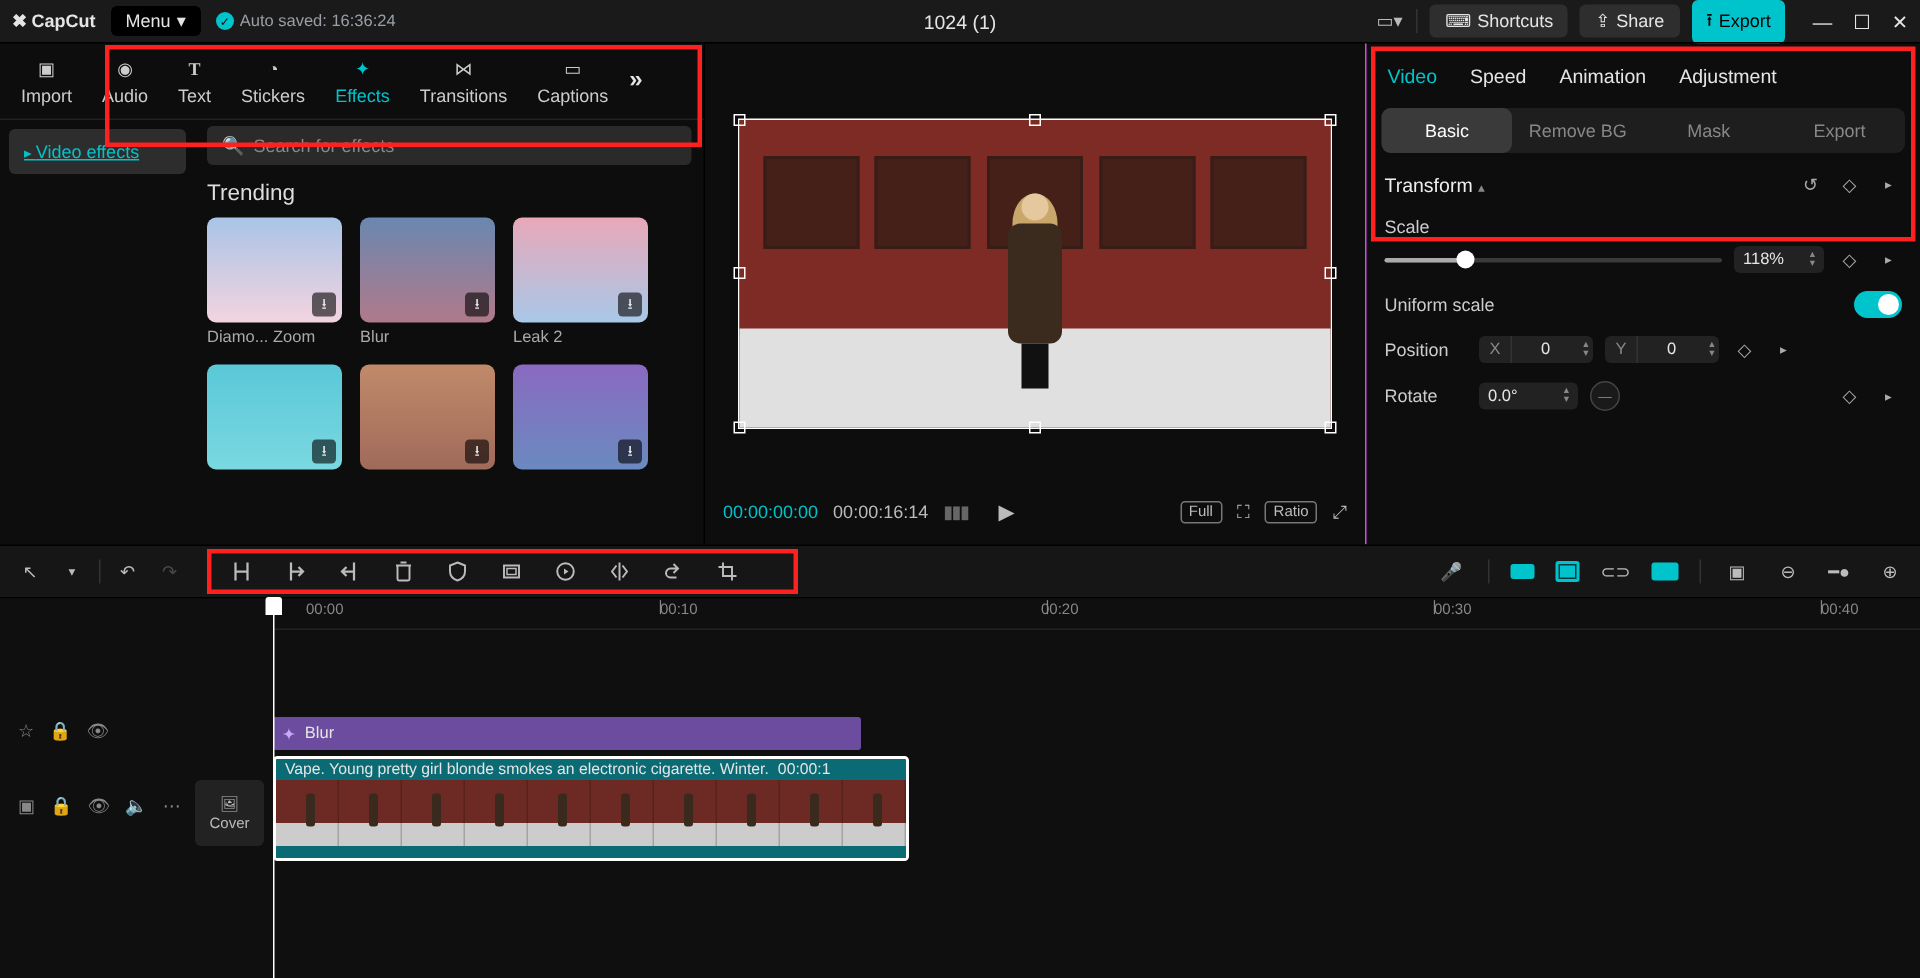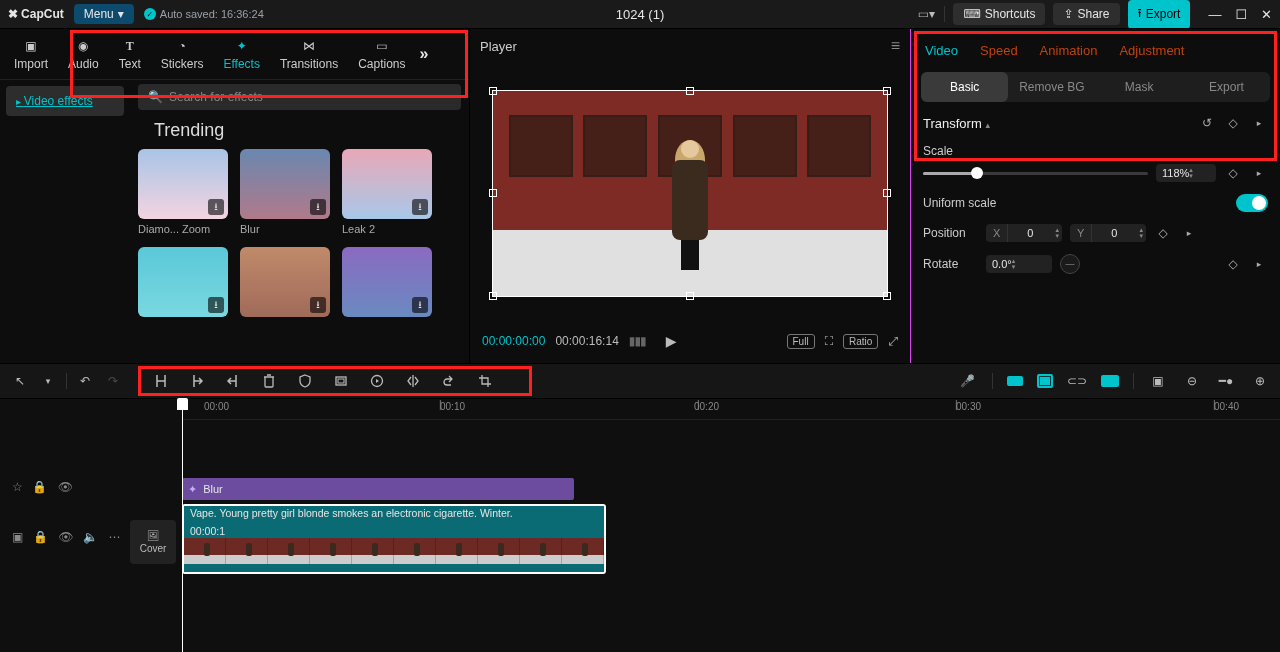--- a/index.html
+++ b/index.html
@@ -6,7 +6,7 @@
   body { background: #0d0d0d; color: #e5e5e5; font-size: 12px; width: 1280px; height: 652px; overflow: hidden; display: flex; flex-direction: column; }
   .titlebar { height: 28px; background: #1a1a1a; display: flex; align-items: center; padding: 0 8px; gap: 10px; }
   .logo { font-size: 12px; font-weight: 600; display:flex; align-items:center; gap:3px;}
-  .menu-btn { background: #0c4a6e; border-radius: 4px; padding: 3px 10px; display:flex; align-items:center; gap:4px; font-size:12px;}
+  .menu-btn { background: #000000; border-radius: 4px; padding: 3px 10px; display:flex; align-items:center; gap:4px; font-size:12px;}
   .autosave { color: #9aa0a6; font-size:11px; display:flex; align-items:center; gap:4px;}
   .check { width:12px; height:12px; border-radius:50%; background:#00c4cc; display:inline-flex; align-items:center; justify-content:center; font-size:8px; color:#0d0d0d;}
   .title-center { position:absolute; left:50%; transform:translateX(-50%); font-size:13px; font-weight:500;}

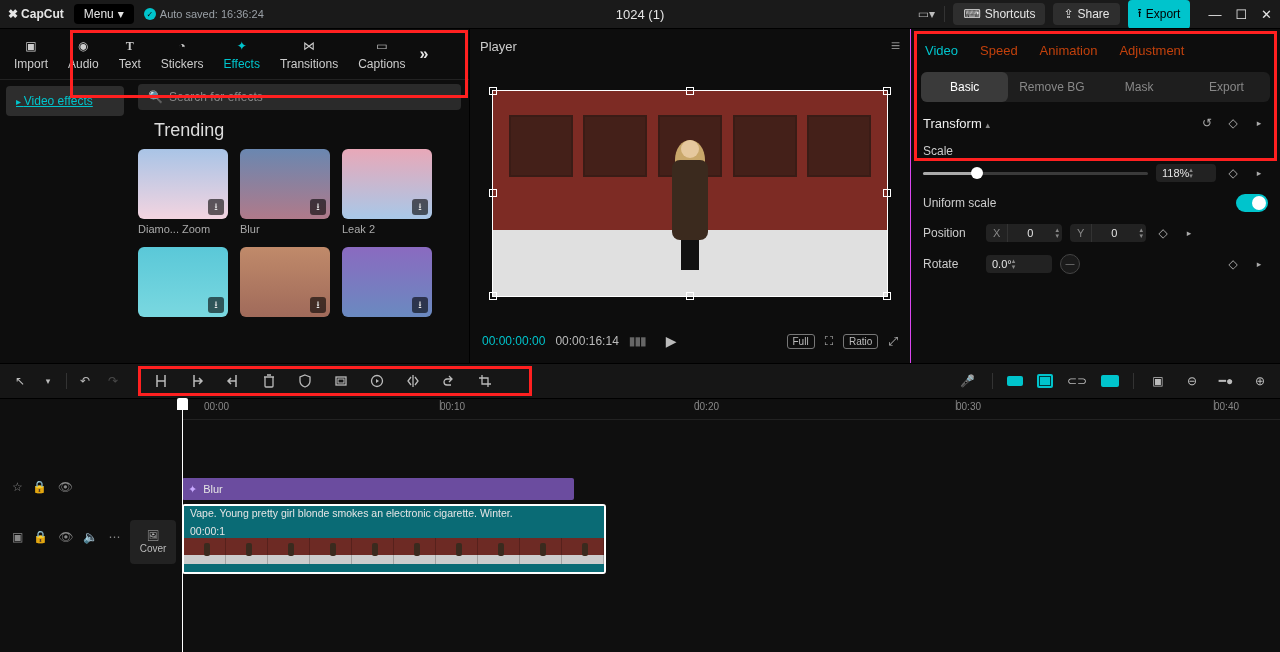--- a/index.html
+++ b/index.html
@@ -246,10 +246,6 @@
   </div>
 
   <div class="player-panel">
-    <div class="player-header">
-      <span>Player</span>
-      <span class="hamburger">≡</span>
-    </div>
     <div class="canvas">
       <div class="video-frame">
         <div class="wall"></div>

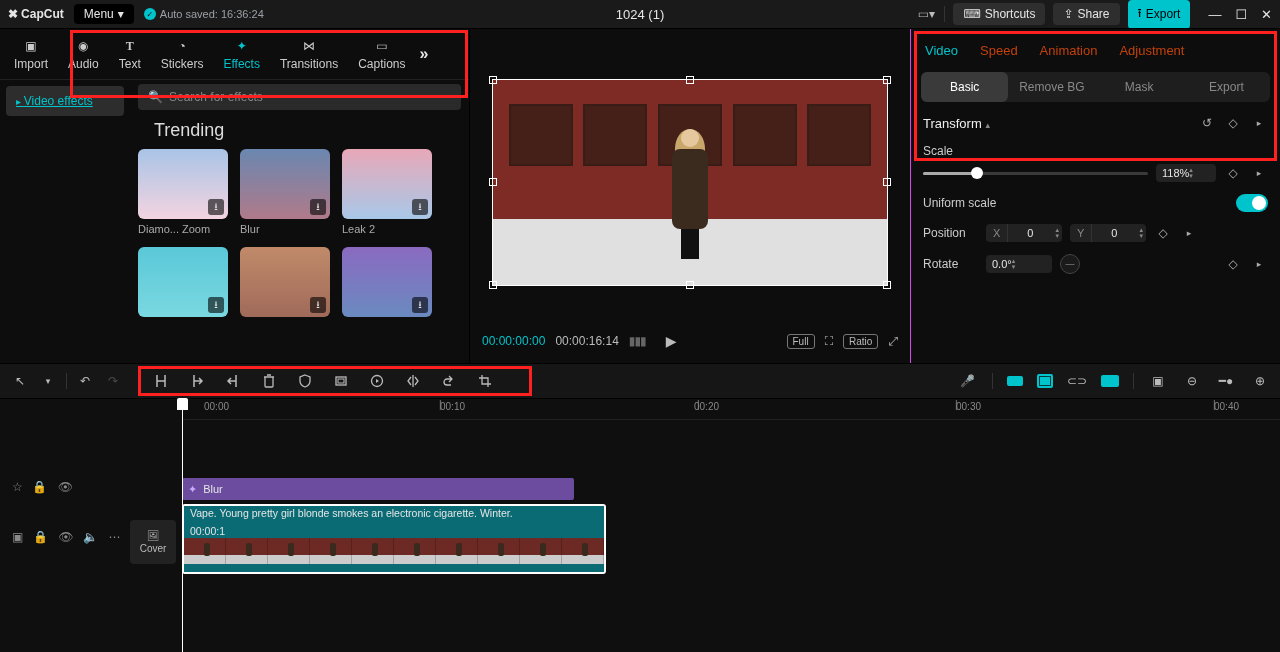--- a/index.html
+++ b/index.html
@@ -65,7 +65,7 @@
 
   .right-panel { width:370px; border-left:1px solid #d946ef; display:flex; flex-direction:column; padding:4px 8px; position:relative; overflow:hidden;}
   .rp-tabs { display:flex; gap:22px; padding:10px 6px;}
-  .rp-tab { font-size:13px; color:#c2410c; cursor:pointer;}
+  .rp-tab { font-size:13px; color:#e5e5e5; cursor:pointer;}
   .rp-tab.active { color:#00c4cc; font-weight:500;}
   .rp-subtabs { display:flex; background:#1e1e1e; border-radius:6px; margin:4px 2px;}
   .rp-sub { flex:1; text-align:center; padding:8px 0; font-size:12px; color:#888; cursor:pointer; border-radius:6px;}

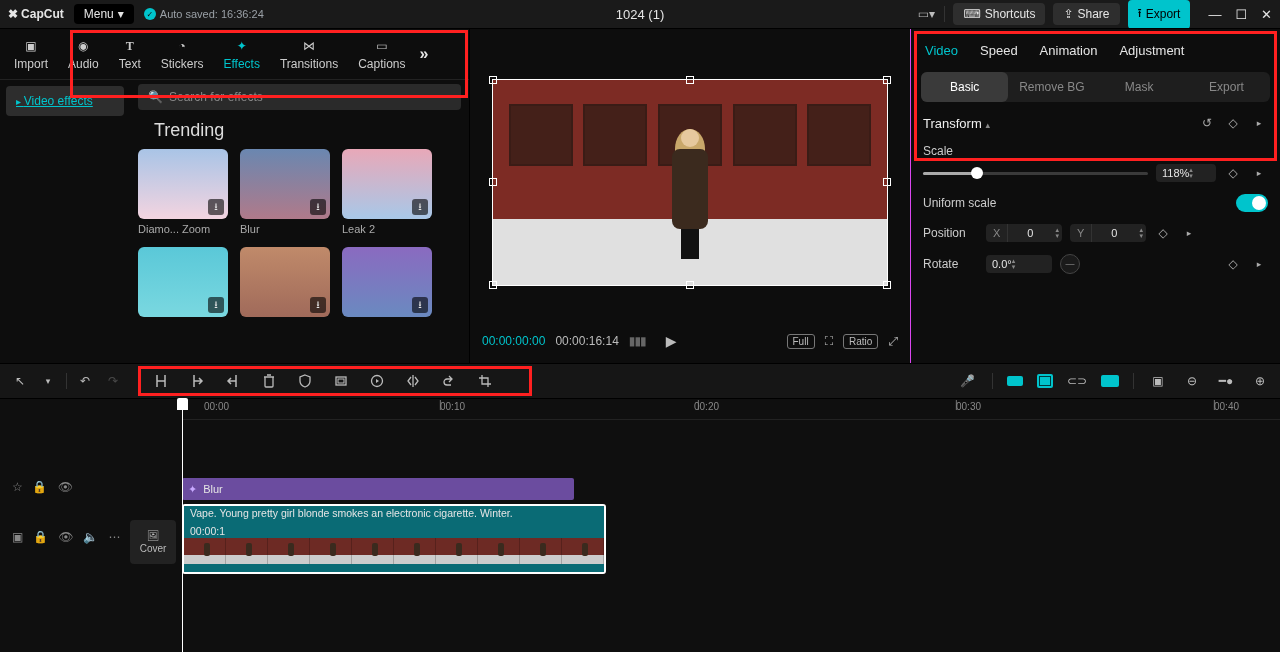--- a/index.html
+++ b/index.html
@@ -32,7 +32,7 @@
   .pill.active::before { content:"▸ "; font-size:10px;}
   .effects-area { flex:1; display:flex; flex-direction:column; padding:4px 8px;}
   .search { background:#2a2a2a; border-radius:4px; padding:6px 10px; color:#888; font-size:12px; display:flex; align-items:center; gap:6px;}
-  .section-title { font-size:18px; color:#ddd; margin:10px 0 8px 16px;}
+  .section-title { font-size:15px; color:#ddd; margin:10px 0 8px 0;}
   .thumb-grid { display:flex; flex-wrap:wrap; gap:12px;}
   .thumb { width:90px; display:flex; flex-direction:column; gap:4px;}
   .thumb-img { width:90px; height:70px; border-radius:6px; position:relative; background:#333;}

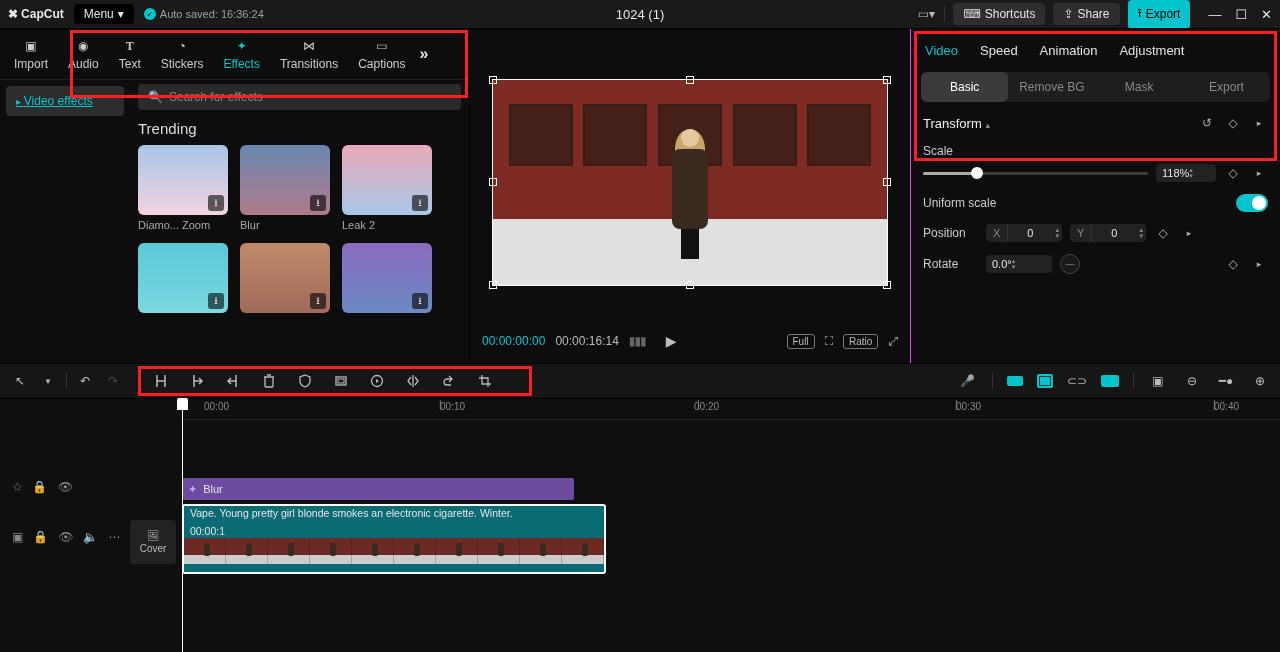--- a/index.html
+++ b/index.html
@@ -80,7 +80,7 @@
   .slider-track { flex:1; height:3px; background:#3a3a3a; border-radius:2px; position:relative;}
   .slider-fill { position:absolute; left:0; top:0; bottom:0; width:24%; background:#aaa; border-radius:2px;}
   .slider-thumb { position:absolute; left:24%; top:50%; transform:translate(-50%,-50%); width:12px; height:12px; background:#fff; border-radius:50%;}
-  .numbox { width:60px; background:#222; border-radius:4px; padding:3px 6px; display:flex; align-items:center; justify-content:flex-start; font-size:11px;}
+  .numbox { width:60px; background:#222; border-radius:4px; padding:3px 6px; display:flex; align-items:center; justify-content:space-between; font-size:11px;}
   .spin { display:flex; flex-direction:column; font-size:7px; line-height:6px; color:#888;}
   .axis-input { background:#222; border-radius:4px; display:flex; align-items:center; width:76px;}
   .axis-input .ax { padding:3px 7px; color:#888; font-size:11px; border-right:1px solid #333;}

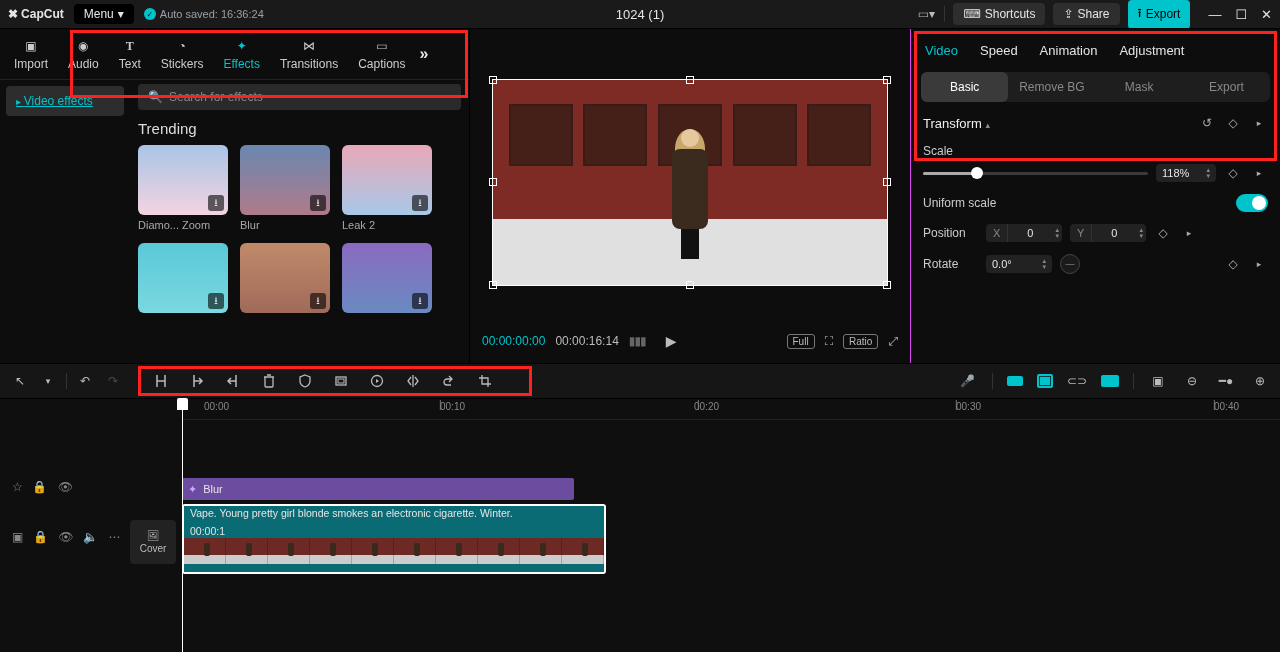--- a/index.html
+++ b/index.html
@@ -110,7 +110,7 @@
   .effect-clip { position:absolute; left:182px; top:58px; height:22px; width:392px; background:#6b4c9f; border-radius:2px; display:flex; align-items:center; padding:0 6px; gap:6px; font-size:11px;}
   .effect-clip .spark { color:#c8a9ff;}
   .video-clip { position:absolute; left:182px; top:84px; width:424px; height:70px; border:2px solid #fff; border-radius:3px; overflow:hidden; display:flex; flex-direction:column;}
-  .clip-header { background:#0a6b75; padding:1px 6px; font-size:10.5px; white-space:nowrap; overflow:hidden; display:flex; gap:6px;flex-direction:column;}
+  .clip-header { background:#0a6b75; padding:1px 6px; font-size:10.5px; white-space:nowrap; overflow:hidden; display:flex; gap:6px;}
   .clip-frames { flex:1; display:flex; background:#2b4a50;}
   .frame { flex:1; background:linear-gradient(180deg,#6d2a24 0%,#6d2a24 65%,#ccc 65%); border-right:1px solid rgba(0,0,0,.2); position:relative;}
   .frame::after { content:""; position:absolute; left:48%; top:20%; width:6px; height:50%; background:#3a2a1e; border-radius:2px;}

